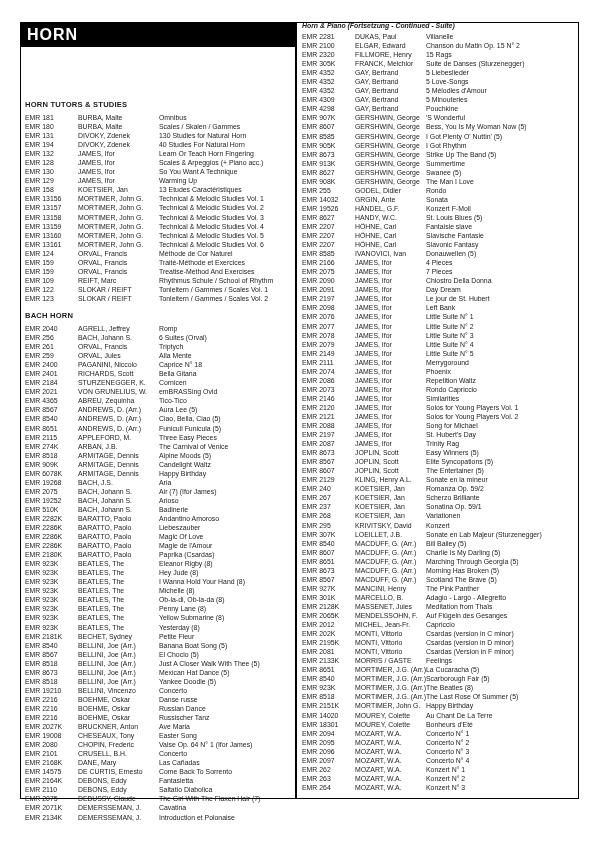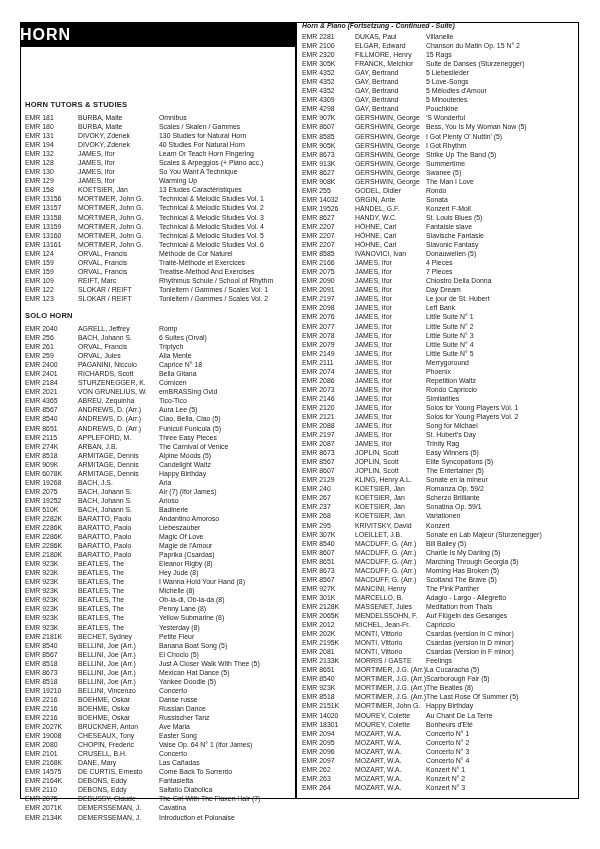--- a/index.html
+++ b/index.html
@@ -10,7 +10,7 @@
   .divider{position:absolute;left:295px;top:22px;width:1.5px;height:777px;background:#000;}
   .title-box{position:absolute;left:20px;top:22px;width:276px;height:25px;
              background:#000;color:#fff;display:flex;align-items:center;box-sizing:border-box;
-             font-size:16px;font-weight:bold;letter-spacing:1px;}
+             padding-left:7px;font-size:16px;font-weight:bold;letter-spacing:1px;}
   .col{position:absolute;box-sizing:border-box;}
   .col.left{left:25px;top:47px;width:266px;margin-top:45px;}
   .col.right{left:302px;top:21px;width:274px;}

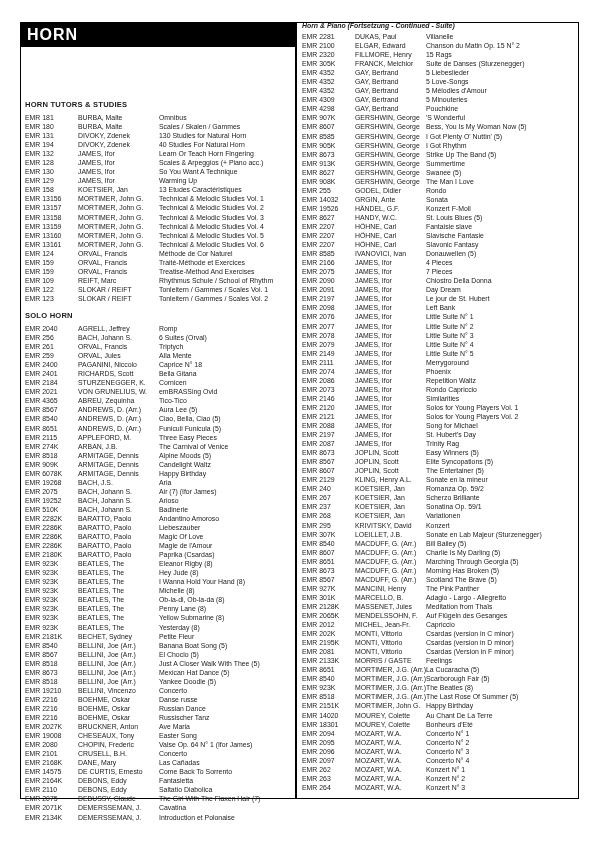--- a/index.html
+++ b/index.html
@@ -139,7 +139,7 @@
       <span class="comp">SLOKAR / REIFT</span>
       <span class="title">Tonleitern / Gammes / Scales Vol. 2</span>
     </div>
-    <div class="section-heading">SOLO HORN</div>
+    <div class="section-heading">BACH HORN</div>
     <div class="row">
       <span class="ref">EMR 2040</span>
       <span class="comp">AGRELL, Jeffrey</span>

